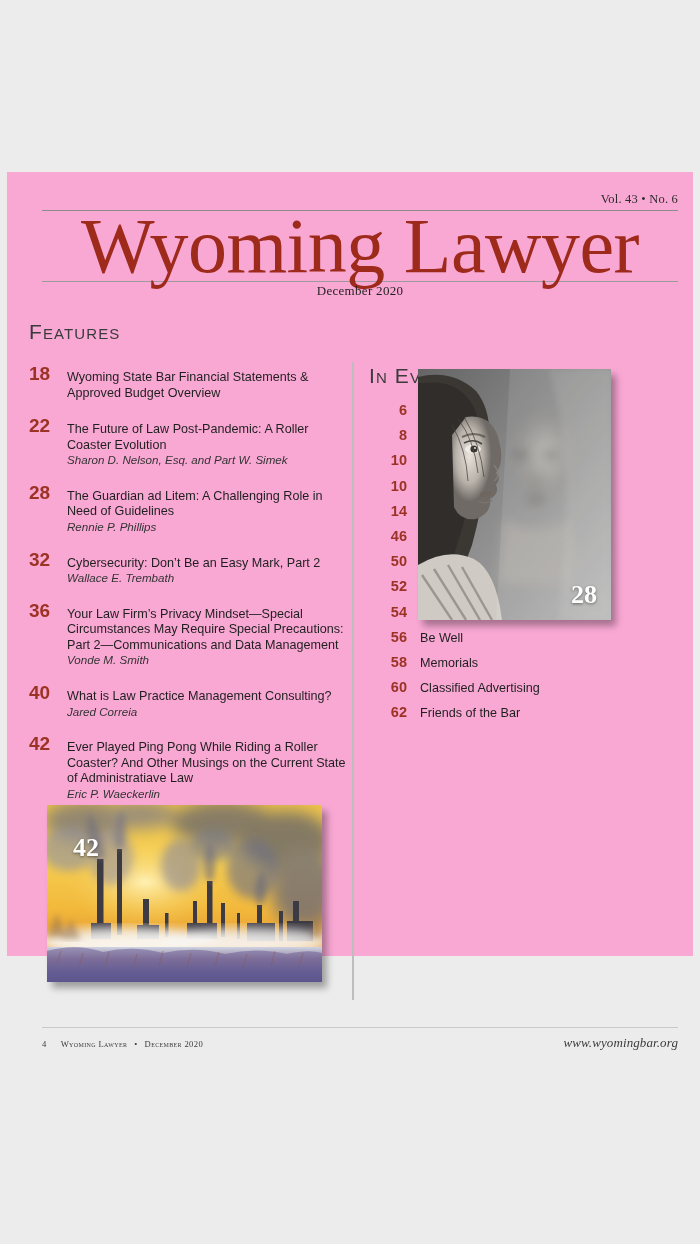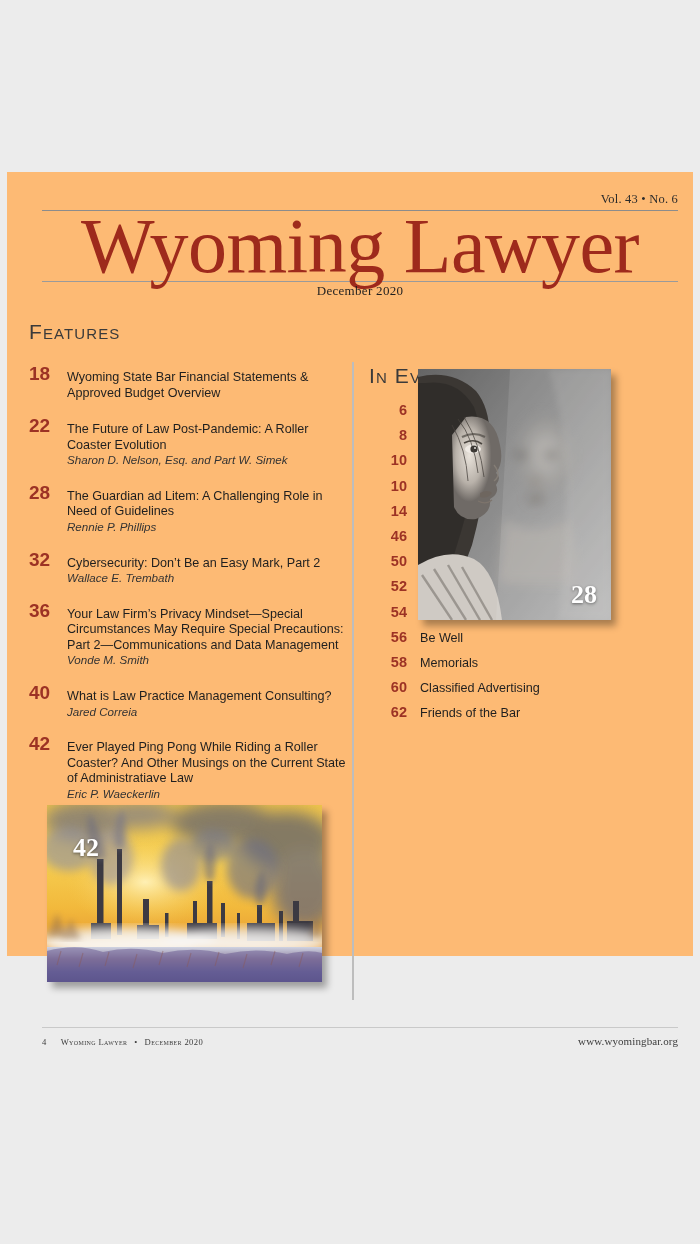--- a/index.html
+++ b/index.html
@@ -20,7 +20,7 @@
     top: 172px;
     width: 686px;
     height: 784px;
-    background: #fdba74;
+    background: #f9a8d4;
   }
 
   

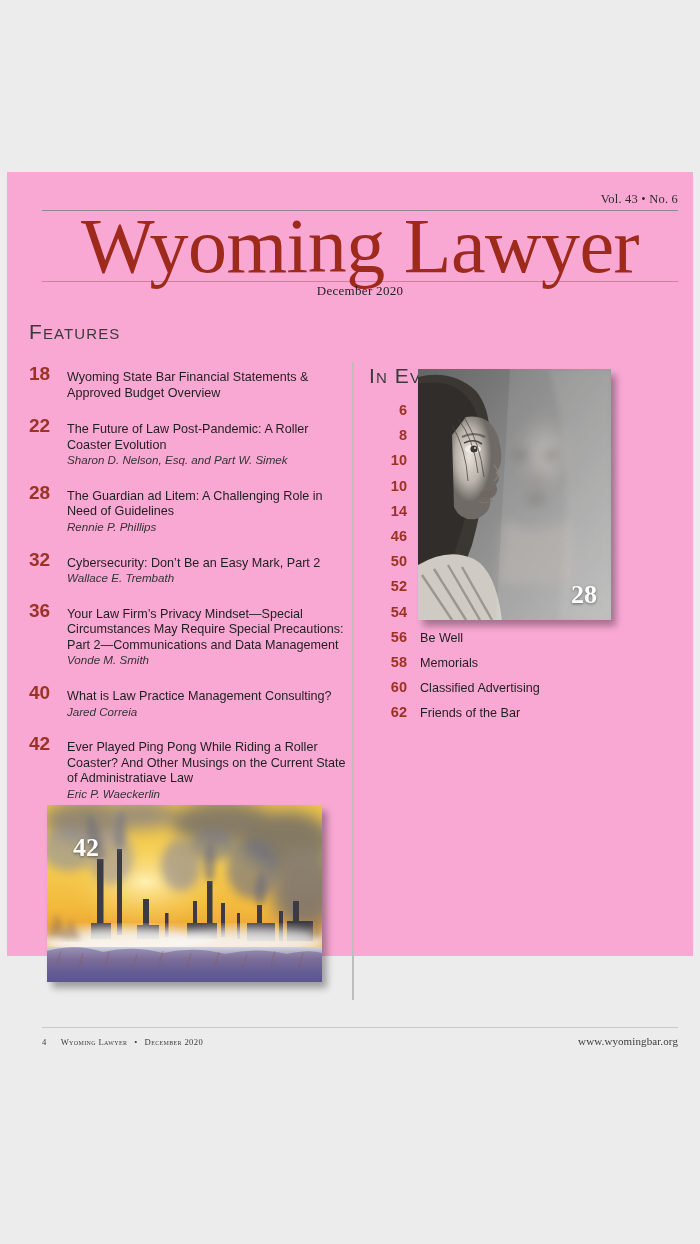--- a/index.html
+++ b/index.html
@@ -241,9 +241,10 @@
   }
   .footer-sep { padding: 0 7px; }
   .footer-right {
-    font-size: 11px;
+    font-size: 13px;
     color: #3c3c3c;
     letter-spacing: .1px;
+    font-style: italic;
   }
 </style>
 </head>

